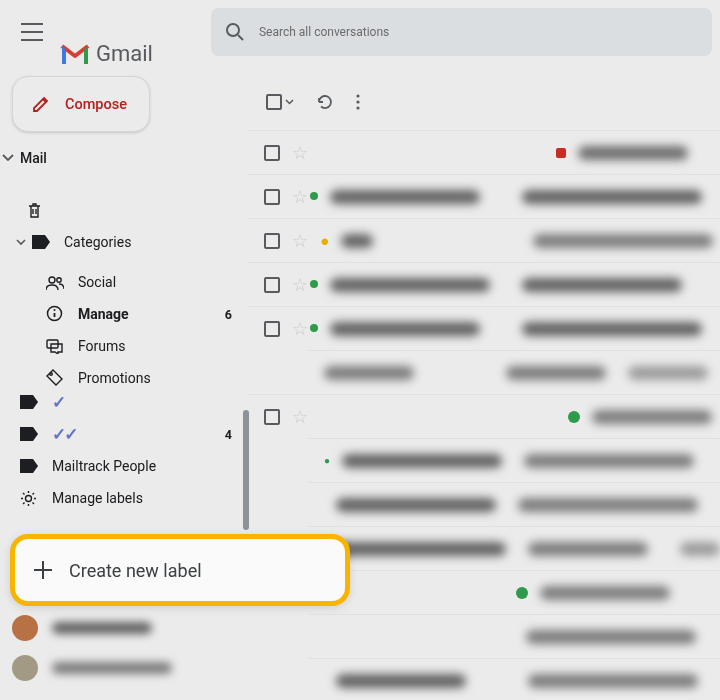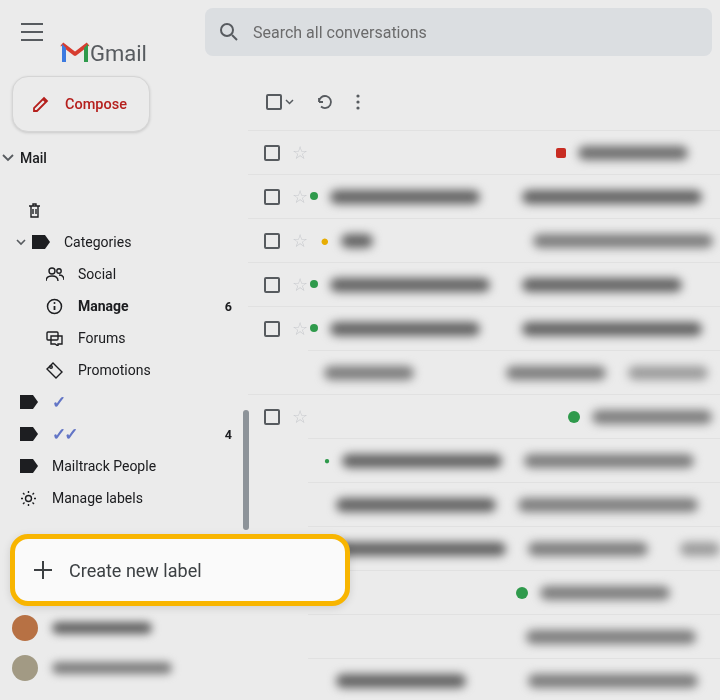--- a/index.html
+++ b/index.html
@@ -12,7 +12,7 @@
     .logo-wrap { display: flex; align-items: center; margin-left: 4px; margin-top: 42px; }
     .logo-text { font-size: 22px; color: #5f6368; font-weight: 400; }
     .search-bar { flex: 1; margin-left: 58px; background: #eef1f5; border-radius: 8px; height: 48px; display: flex; align-items: center; padding: 0 14px; gap: 14px; }
-    .search-bar input { border: none; background: transparent; font-size: 16px; color: #5f6368; outline: none; flex: 1; }
+    .search-bar input { border: none; background: transparent; font-size: 12px; color: #5f6368; outline: none; flex: 1; }
 
     .main { display: flex; height: calc(700px - 64px); }
     .sidebar { width: 256px; padding-top: 8px; position: relative; }

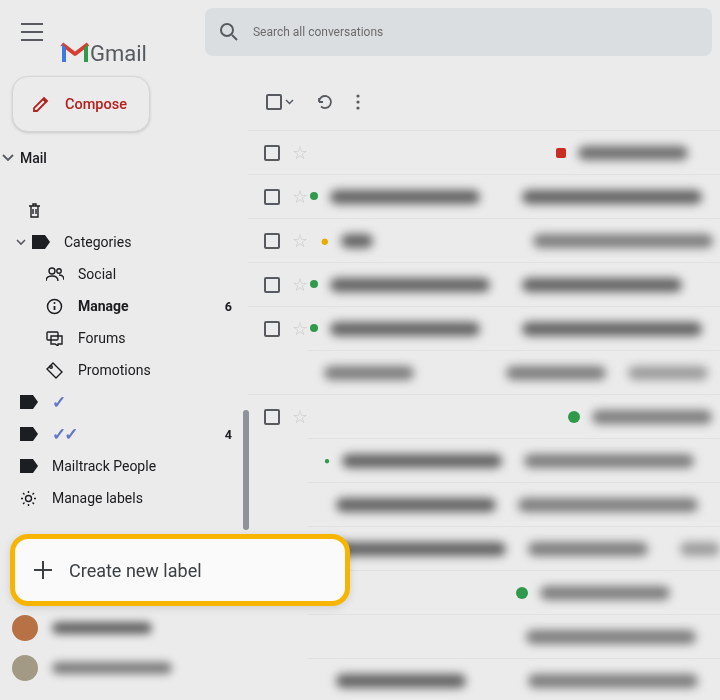--- a/index.html
+++ b/index.html
@@ -9,7 +9,7 @@
 
     .header { height: 64px; display: flex; align-items: center; padding: 0 8px; }
     .hamburger { width: 48px; height: 48px; display: flex; align-items: center; justify-content: center; border-radius: 50%; cursor: pointer; }
-    .logo-wrap { display: flex; align-items: center; margin-left: 4px; margin-top: 42px; }
+    .logo-wrap { display: flex; align-items: flex-end; gap: 6px; margin-left: 4px; margin-top: 42px; }
     .logo-text { font-size: 22px; color: #5f6368; font-weight: 400; }
     .search-bar { flex: 1; margin-left: 58px; background: #eef1f5; border-radius: 8px; height: 48px; display: flex; align-items: center; padding: 0 14px; gap: 14px; }
     .search-bar input { border: none; background: transparent; font-size: 12px; color: #5f6368; outline: none; flex: 1; }

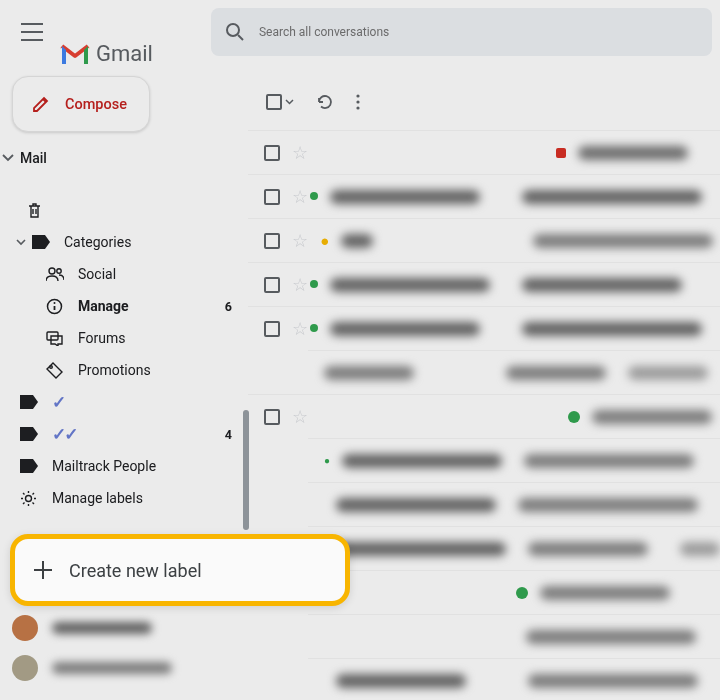--- a/index.html
+++ b/index.html
@@ -21,7 +21,7 @@
     .mail-header { display: flex; align-items: center; gap: 6px; padding: 6px 10px 6px 2px; font-size: 14px; color: #202124; font-weight: 500; cursor: pointer; }
     .nav { margin-top: 4px; }
     .nav-item { display: flex; align-items: center; height: 32px; padding-left: 26px; border-radius: 0 16px 16px 0; cursor: pointer; font-size: 14px; color: #202124; }
-    .nav-item.sub { padding-left: 46px; }
+    .nav-item.sub { padding-left: 46px; align-items: flex-end; }
     .nav-item .ico { width: 32px; display: flex; align-items: center; justify-content: flex-start; }
     .nav-item .lbl { flex: 1; }
     .nav-item .cnt { margin-right: 16px; font-size: 12.5px; }

